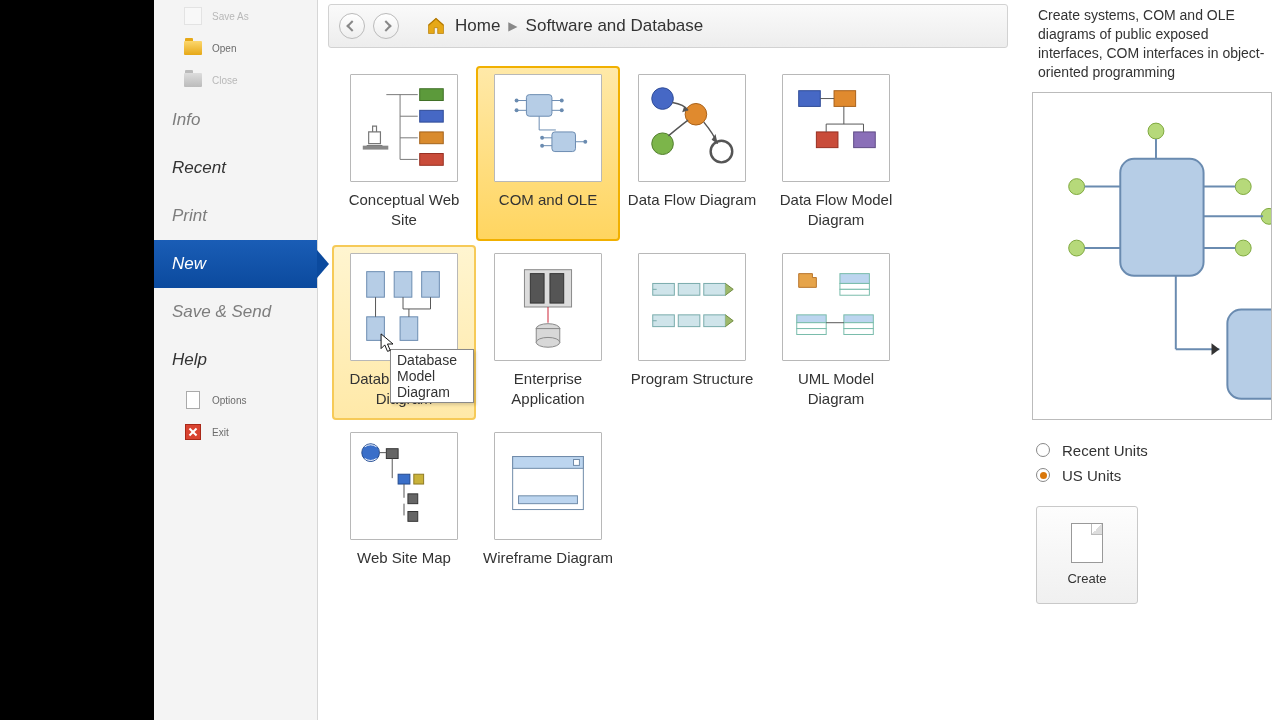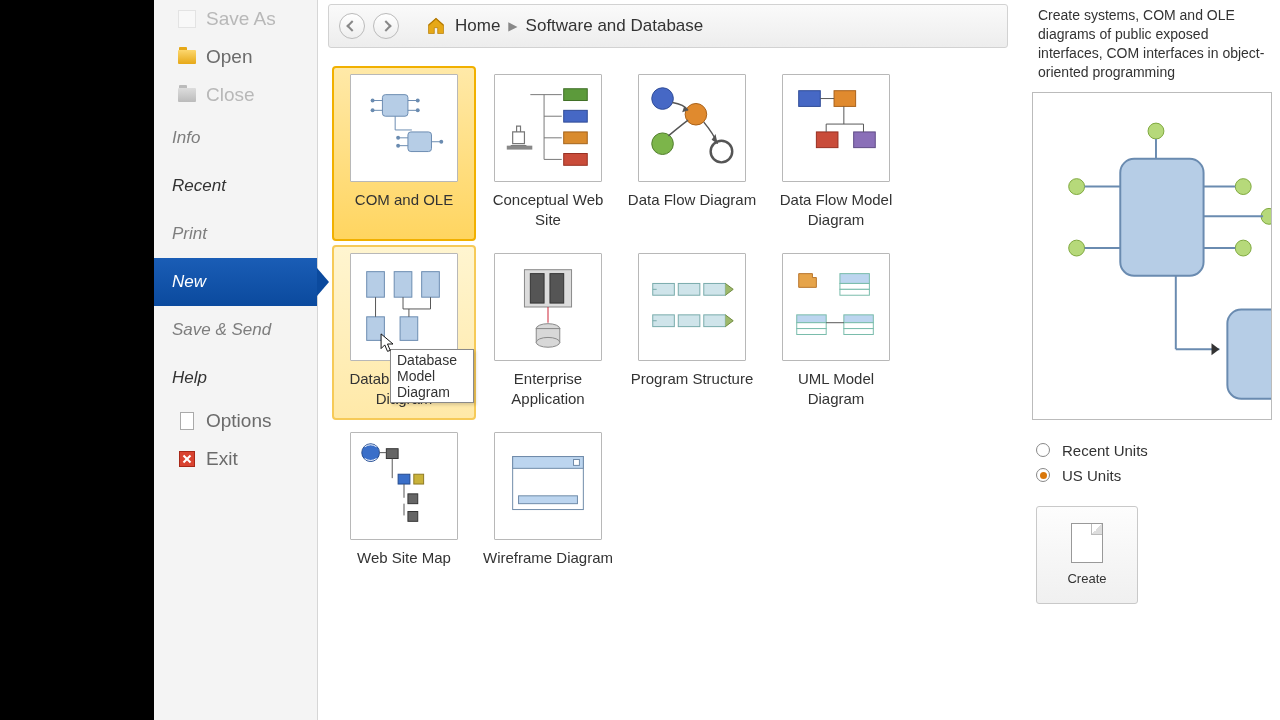--- a/index.html
+++ b/index.html
@@ -6,7 +6,7 @@
 body { width: 1280px; height: 720px; overflow: hidden; display: flex; background: #fff; }
 .black-strip { width: 154px; background: #000; flex-shrink: 0; }
 .sidebar { width: 164px; background: #f4f4f4; border-right: 1px solid #d6d6d6; flex-shrink: 0; padding-top: 0; }
-.sidebar-item { display: flex; align-items: center; padding: 8px 24px; font-size: 19px; color: #6b6b6b; cursor: pointer; gap: 10px; }
+.sidebar-item { display: flex; align-items: center; padding: 8px 30px; font-size: 10px; color: #6b6b6b; cursor: pointer; gap: 10px; }
 .sidebar-item.primary { color: #333; font-size: 17px; padding: 14px 18px; font-style: italic; }
 .sidebar-item.active { background: linear-gradient(#1a5db6, #0b4a9e); color: #fff; position: relative; }
 .sidebar-item.active::after { content: ''; position: absolute; right: -12px; top: 50%; transform: translateY(-50%); border-left: 12px solid #0b4a9e; border-top: 14px solid transparent; border-bottom: 14px solid transparent; }

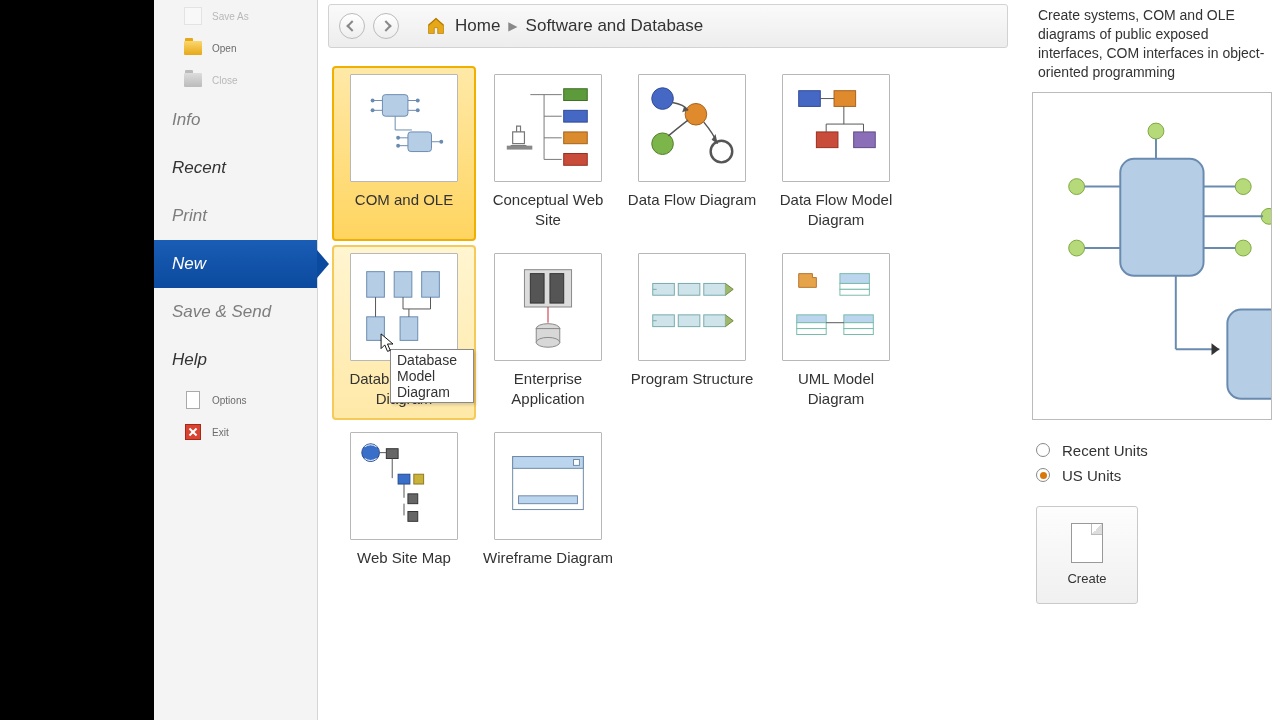--- a/index.html
+++ b/index.html
@@ -135,6 +135,25 @@
 
   <div class="template-grid">
 
+    <div class="template-card">
+      <div class="thumb">
+        <svg viewBox="0 0 108 108">
+          <path d="M18 70 L18 58 L30 58 L30 70 Z M22 58 L22 52 L26 52 L26 58 M16 72 L32 72" fill="#fff" stroke="#777" stroke-width="1.2"></path>
+          <rect x="12" y="72" width="26" height="4" fill="#888"></rect>
+          <line x1="36" y1="20" x2="68" y2="20" stroke="#777"></line>
+            <line x1="50" y1="20" x2="50" y2="86" stroke="#777"></line>
+          <line x1="50" y1="42" x2="68" y2="42" stroke="#777"></line>
+            <line x1="50" y1="64" x2="68" y2="64" stroke="#777"></line>
+            <line x1="50" y1="86" x2="68" y2="86" stroke="#777"></line>
+          <rect x="70" y="14" width="24" height="12" fill="#5c9a3b" stroke="#3e6d25"></rect>
+          <rect x="70" y="36" width="24" height="12" fill="#4668c5" stroke="#2e4a96"></rect>
+          <rect x="70" y="58" width="24" height="12" fill="#d98b2e" stroke="#a3621a"></rect>
+          <rect x="70" y="80" width="24" height="12" fill="#c94c3a" stroke="#962f21"></rect>
+        </svg>
+      </div>
+      <div class="template-label">Conceptual Web Site</div>
+    </div>
+
     <div class="template-card selected">
       <div class="thumb">
         <svg viewBox="0 0 108 108">
@@ -159,25 +178,6 @@
         </svg>
       </div>
       <div class="template-label">COM and OLE</div>
-    </div>
-
-    <div class="template-card">
-      <div class="thumb">
-        <svg viewBox="0 0 108 108">
-          <path d="M18 70 L18 58 L30 58 L30 70 Z M22 58 L22 52 L26 52 L26 58 M16 72 L32 72" fill="#fff" stroke="#777" stroke-width="1.2"></path>
-          <rect x="12" y="72" width="26" height="4" fill="#888"></rect>
-          <line x1="36" y1="20" x2="68" y2="20" stroke="#777"></line>
-            <line x1="50" y1="20" x2="50" y2="86" stroke="#777"></line>
-          <line x1="50" y1="42" x2="68" y2="42" stroke="#777"></line>
-            <line x1="50" y1="64" x2="68" y2="64" stroke="#777"></line>
-            <line x1="50" y1="86" x2="68" y2="86" stroke="#777"></line>
-          <rect x="70" y="14" width="24" height="12" fill="#5c9a3b" stroke="#3e6d25"></rect>
-          <rect x="70" y="36" width="24" height="12" fill="#4668c5" stroke="#2e4a96"></rect>
-          <rect x="70" y="58" width="24" height="12" fill="#d98b2e" stroke="#a3621a"></rect>
-          <rect x="70" y="80" width="24" height="12" fill="#c94c3a" stroke="#962f21"></rect>
-        </svg>
-      </div>
-      <div class="template-label">Conceptual Web Site</div>
     </div>
 
     <div class="template-card">

